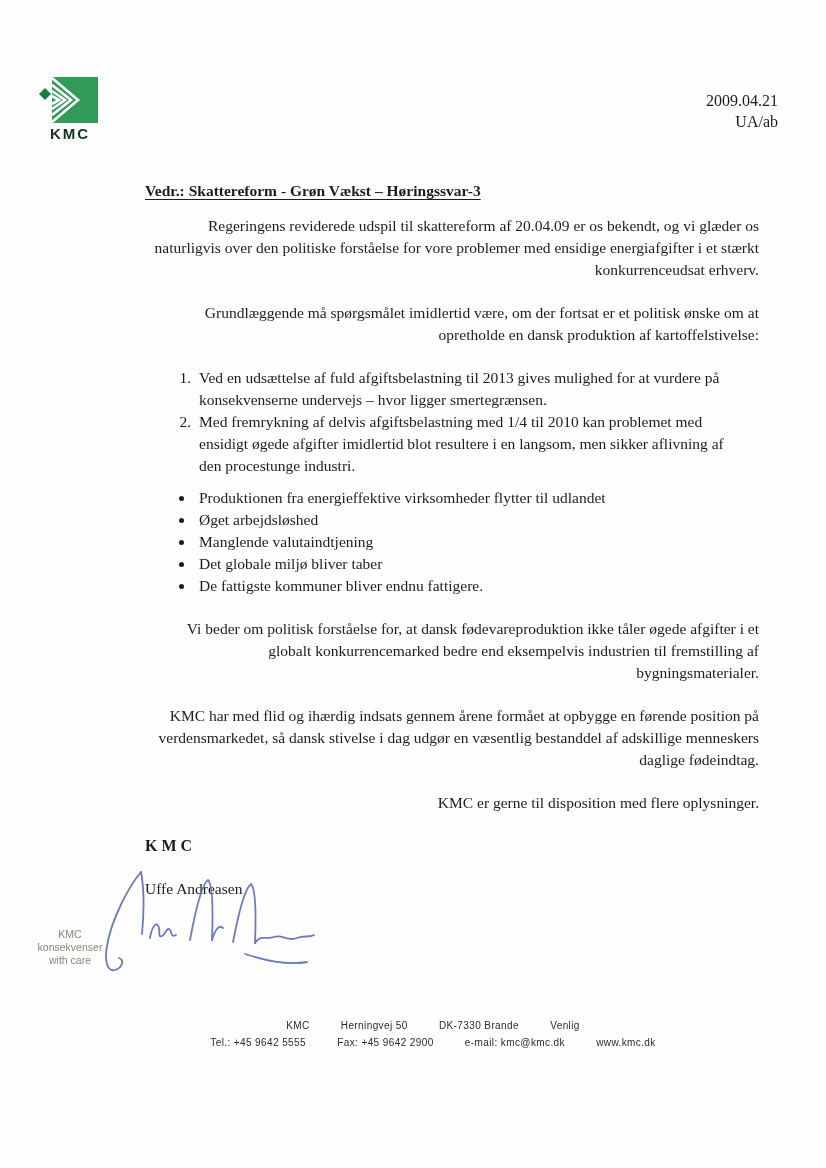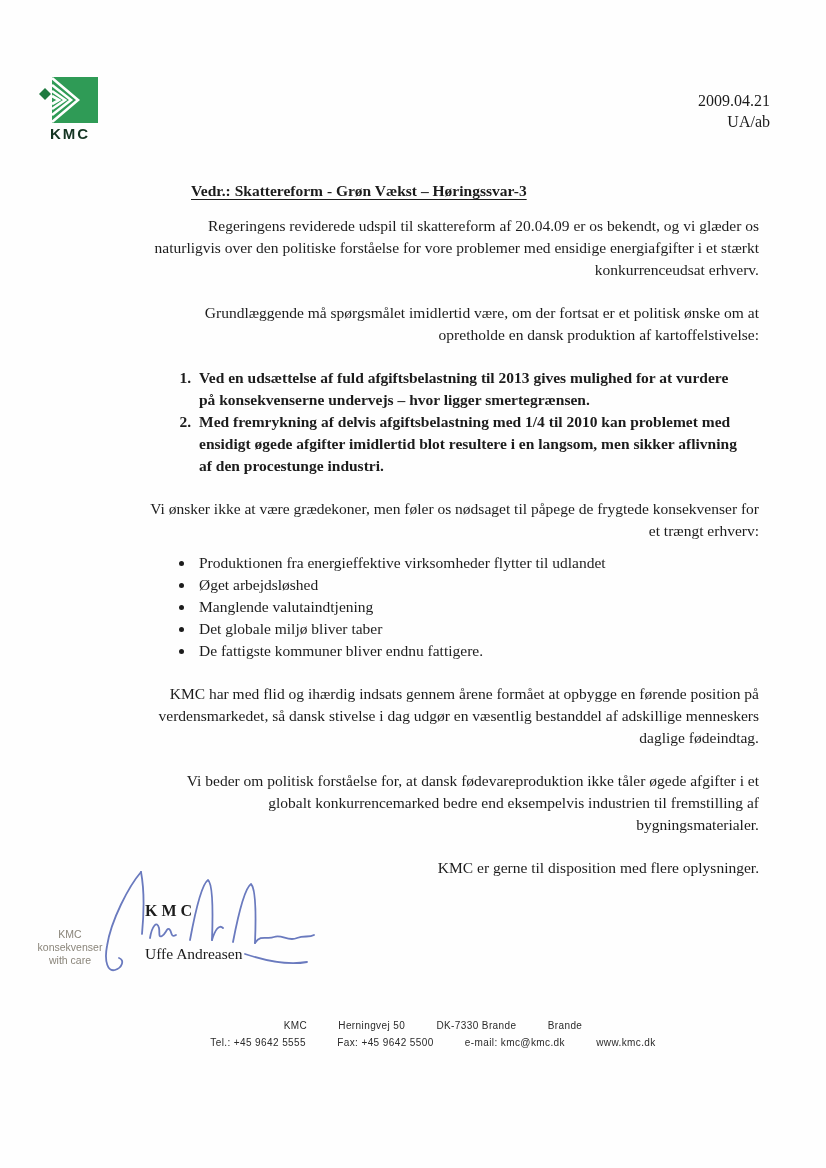--- a/index.html
+++ b/index.html
@@ -34,7 +34,7 @@
   }
   .date-block {
     position: absolute;
-    right: 56px;
+    right: 48px;
     top: 90px;
     text-align: right;
     font-size: 16px;

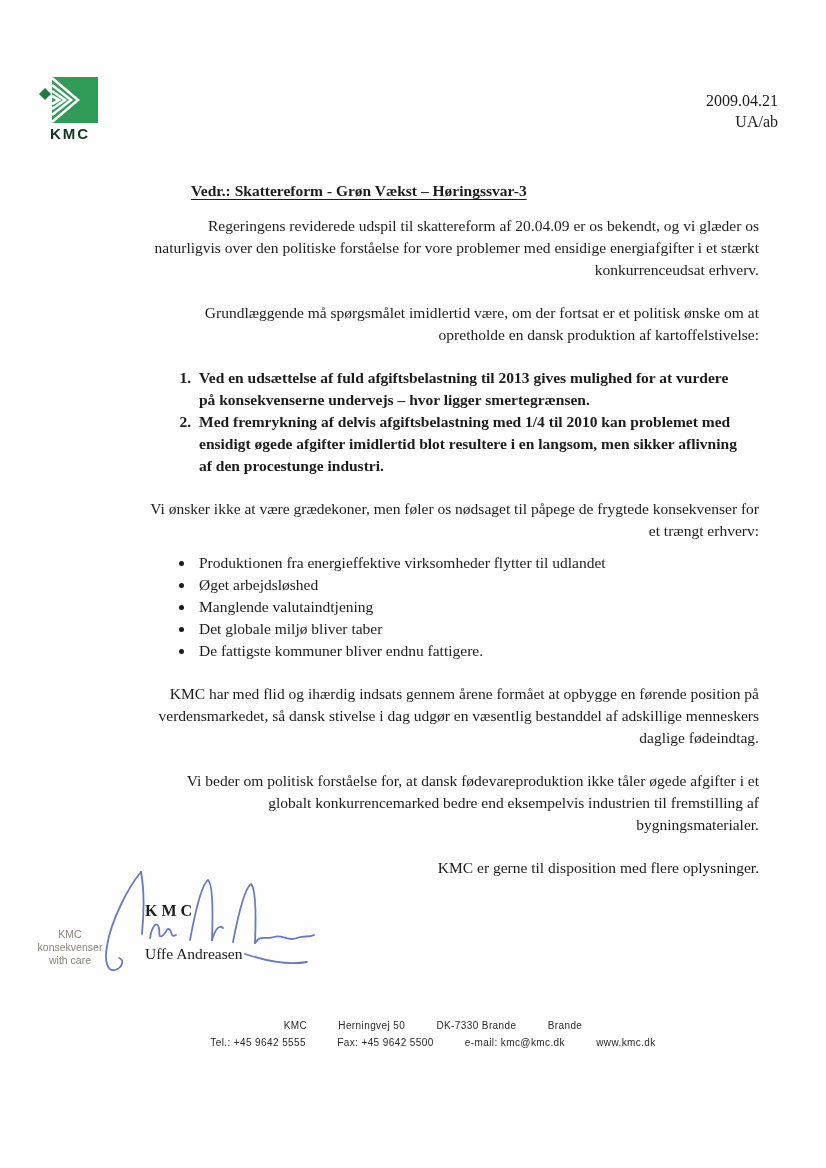--- a/index.html
+++ b/index.html
@@ -57,7 +57,6 @@
     text-decoration: underline;
     text-underline-offset: 3px;
     margin-bottom: 13px;
-    margin-left: 46px;
   }
   .letter p { margin-bottom: 21px; text-align: right; }
   .letter ol {

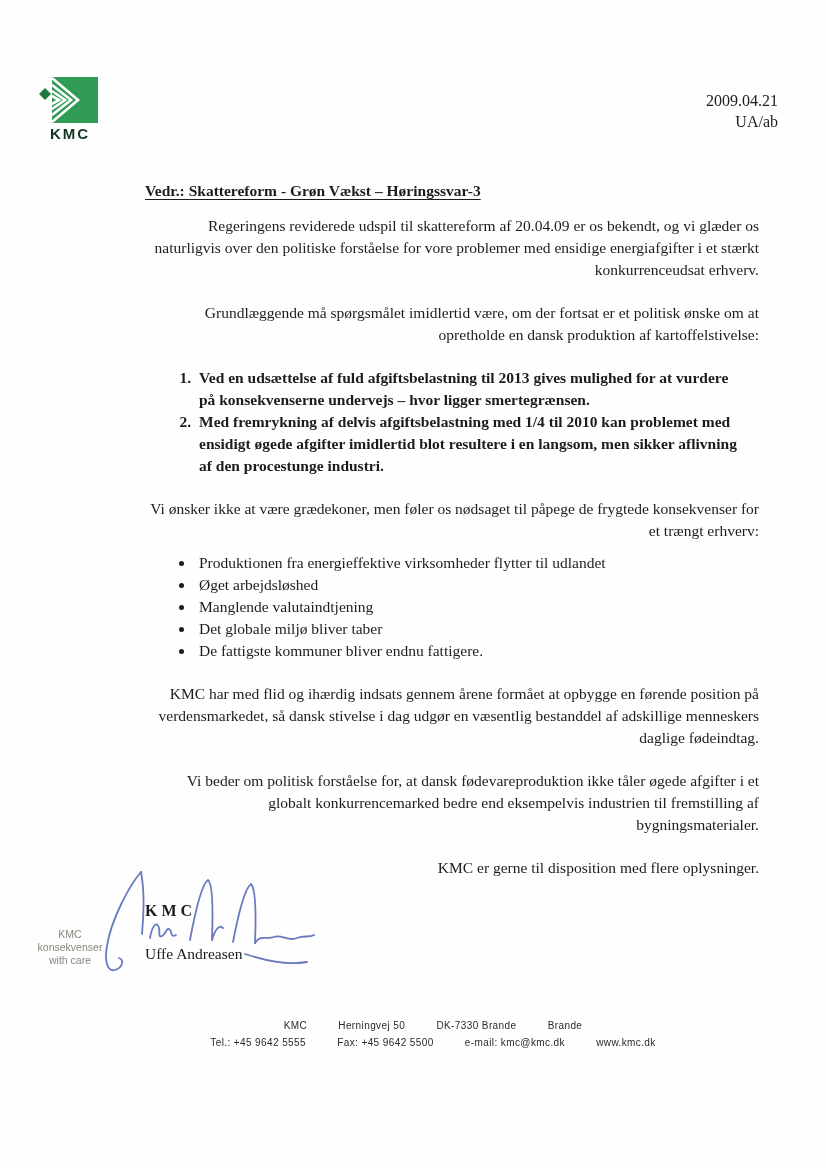--- a/index.html
+++ b/index.html
@@ -63,7 +63,6 @@
     margin: 0 15px 21px 0;
     padding-left: 50px;
     list-style: decimal;
-    font-weight: bold;
   }
   .letter ul {
     margin: -11px 0 21px 0;

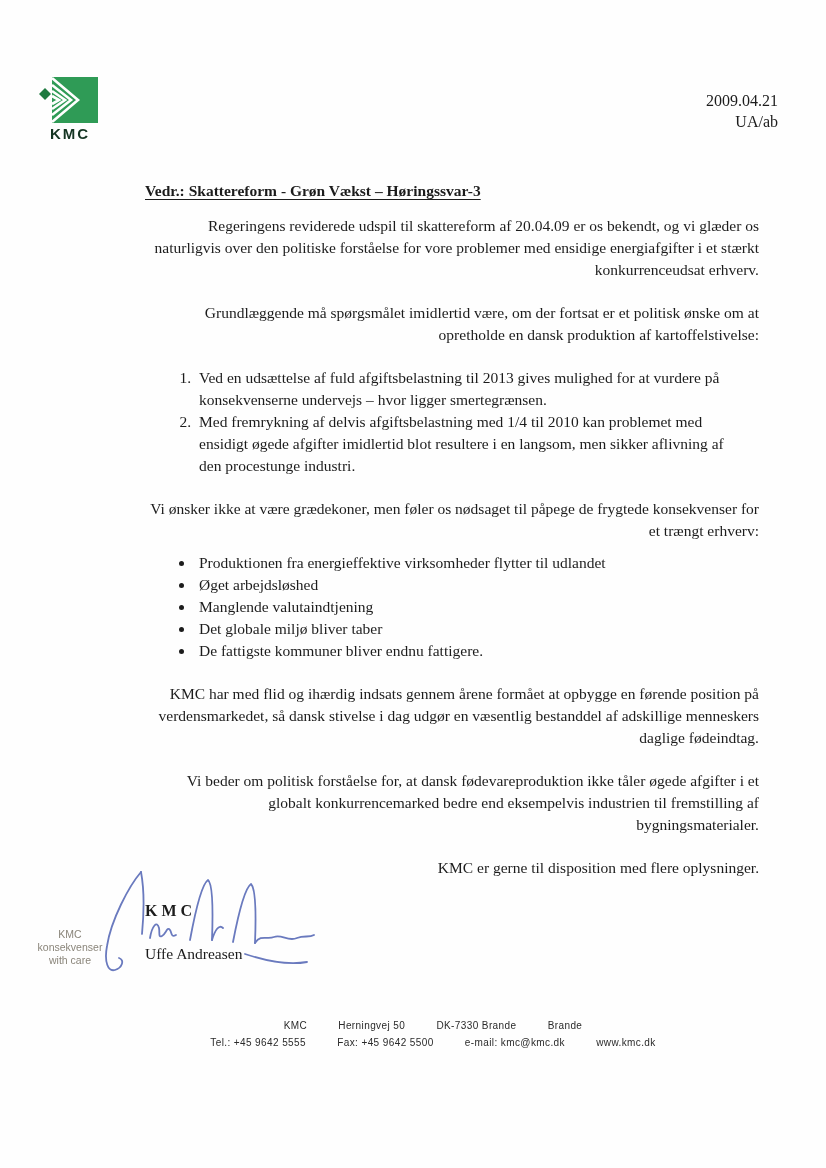--- a/index.html
+++ b/index.html
@@ -153,7 +153,6 @@
       <li>Med fremrykning af delvis afgiftsbelastning med 1/4 til 2010 kan problemet med ensidigt øgede afgifter imidlertid blot resultere i en langsom, men sikker aflivning af den procestunge industri.</li>
     </ol>
 
-    <p>Vi ønsker ikke at være grædekoner, men føler os nødsaget til påpege de frygtede konsekvenser for et trængt erhverv:</p>
 
     <ul>
       <li>Produktionen fra energieffektive virksomheder flytter til udlandet</li>

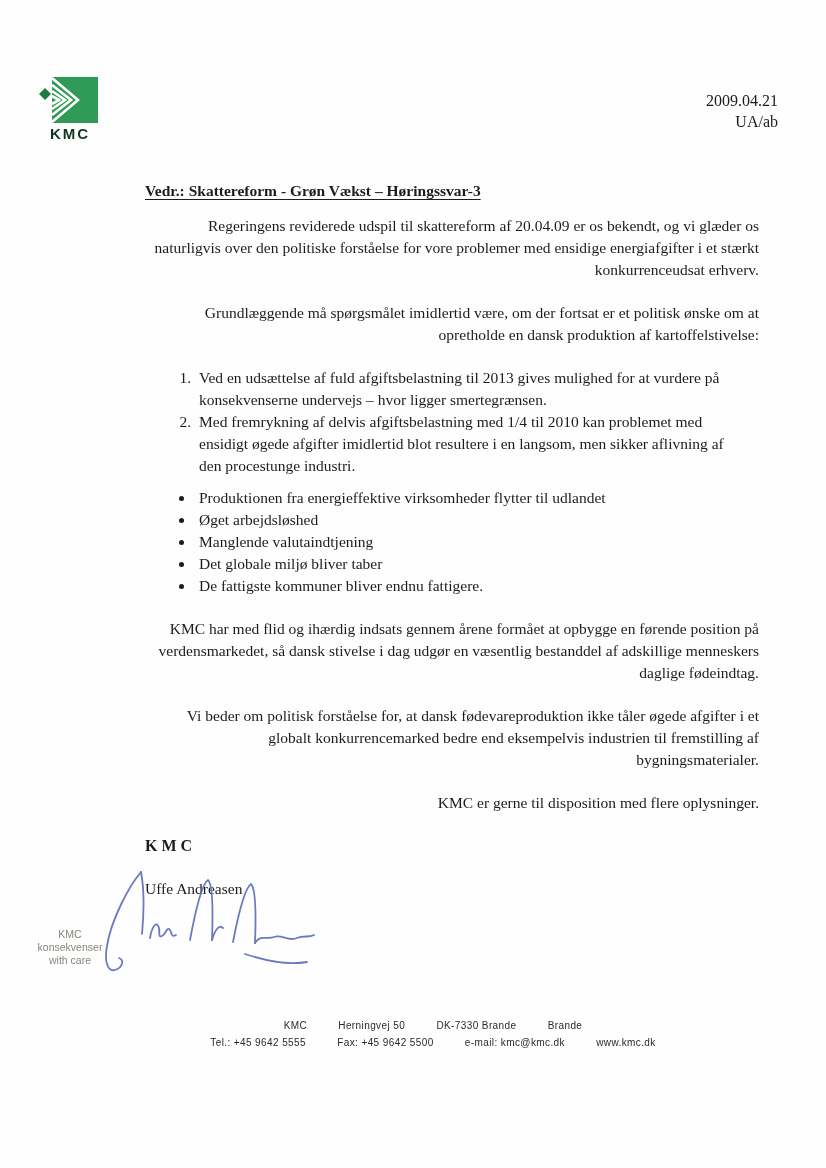--- a/index.html
+++ b/index.html
@@ -162,8 +162,8 @@
       <li>De fattigste kommuner bliver endnu fattigere.</li>
     </ul>
 
+    <p>Vi beder om politisk forståelse for, at dansk fødevareproduktion ikke tåler øgede afgifter i et globalt konkurrencemarked bedre end eksempelvis industrien til fremstilling af bygningsmaterialer.</p>
     <p>KMC har med flid og ihærdig indsats gennem årene formået at opbygge en førende position på verdensmarkedet, så dansk stivelse i dag udgør en væsentlig bestanddel af adskillige menneskers daglige fødeindtag.</p>
-    <p>Vi beder om politisk forståelse for, at dansk fødevareproduktion ikke tåler øgede afgifter i et globalt konkurrencemarked bedre end eksempelvis industrien til fremstilling af bygningsmaterialer.</p>
     <p>KMC er gerne til disposition med flere oplysninger.</p>
 
     <div class="sig-company">KMC</div>

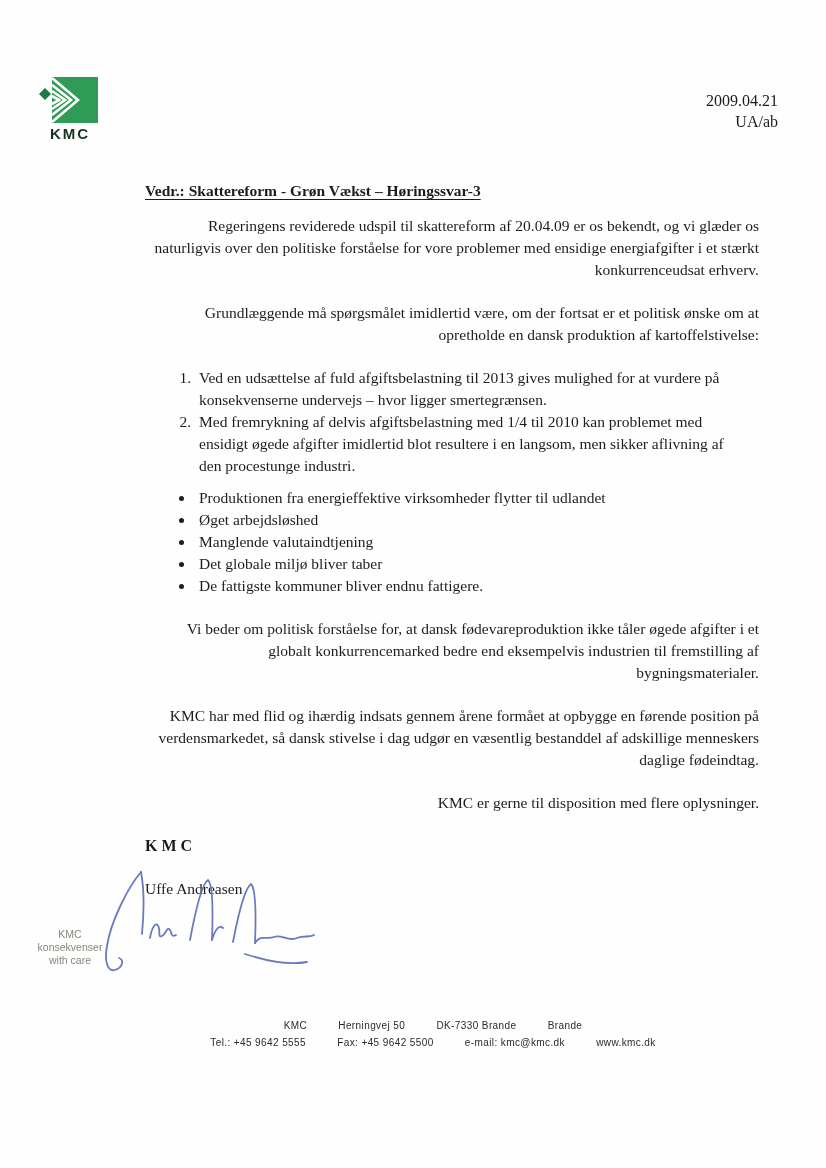--- a/index.html
+++ b/index.html
@@ -194,7 +194,7 @@
       <span>KMC</span>
       <span>Herningvej 50</span>
       <span>DK-7330 Brande</span>
-      <span>Brande</span>
+      <span>Venlig</span>
     </div>
     <div class="footer-line">
       <span>Tel.: +45 9642 5555</span>

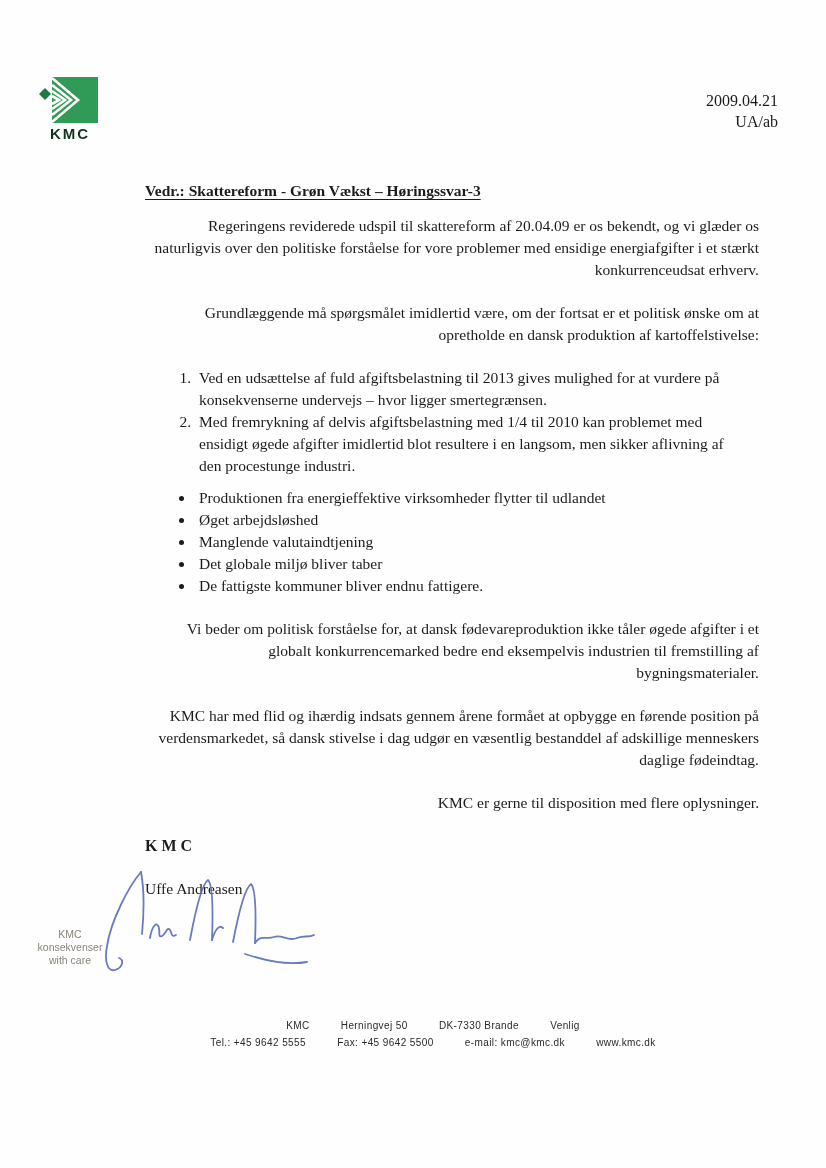--- a/index.html
+++ b/index.html
@@ -198,7 +198,7 @@
     </div>
     <div class="footer-line">
       <span>Tel.: +45 9642 5555</span>
-      <span>Fax: +45 9642 5500</span>
+      <span>Fax: +45 9642 2900</span>
       <span>e-mail: kmc@kmc.dk</span>
       <span>www.kmc.dk</span>
     </div>

